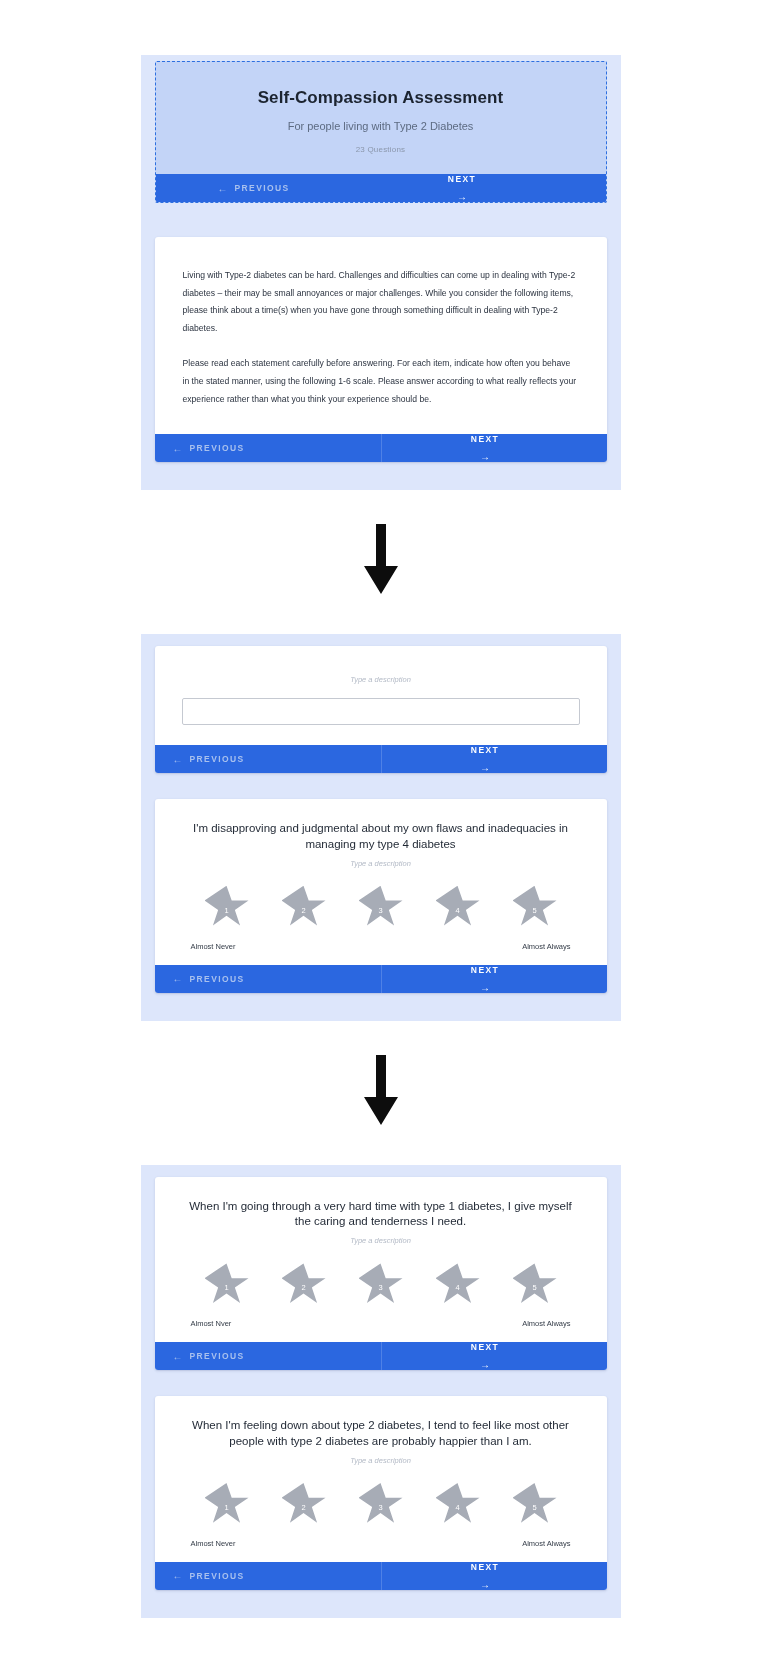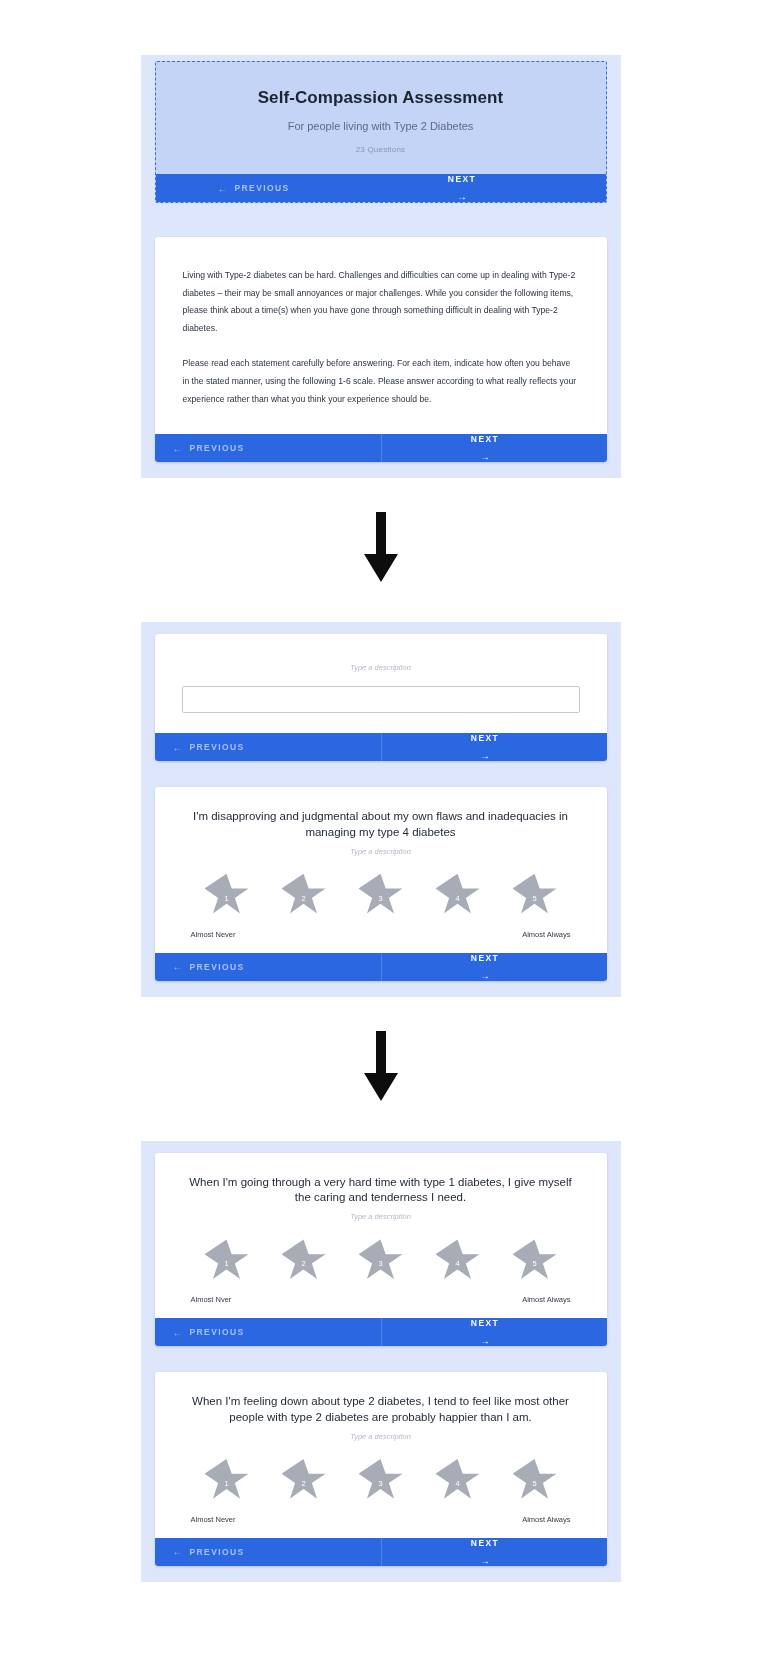--- a/index.html
+++ b/index.html
@@ -28,7 +28,7 @@
     border-radius: 3px;
     box-shadow: 0 1px 3px rgba(40,60,110,0.14), 0 1px 1px rgba(40,60,110,0.07);
     overflow: hidden;
-    margin-bottom: 4px;
+    margin-bottom: 16px;
   }
   .card + .card { margin-top: 26px; }
 

